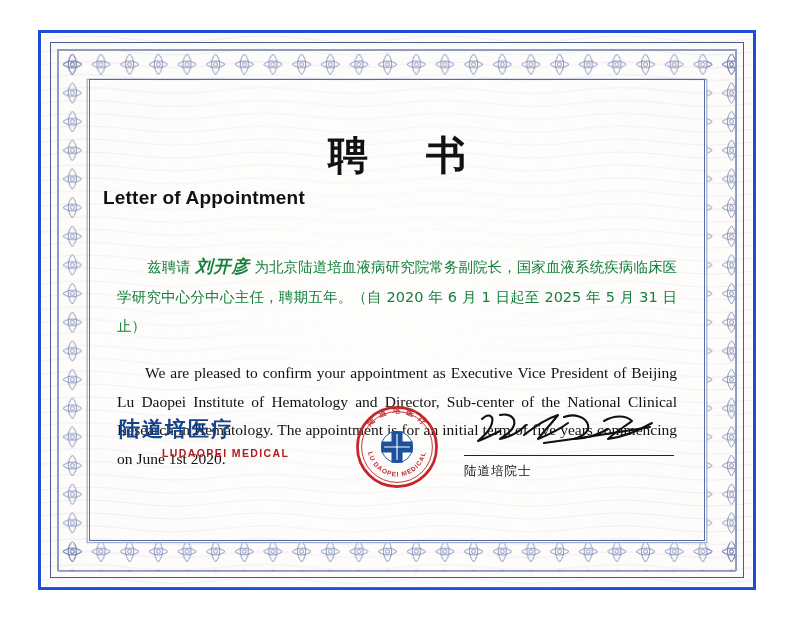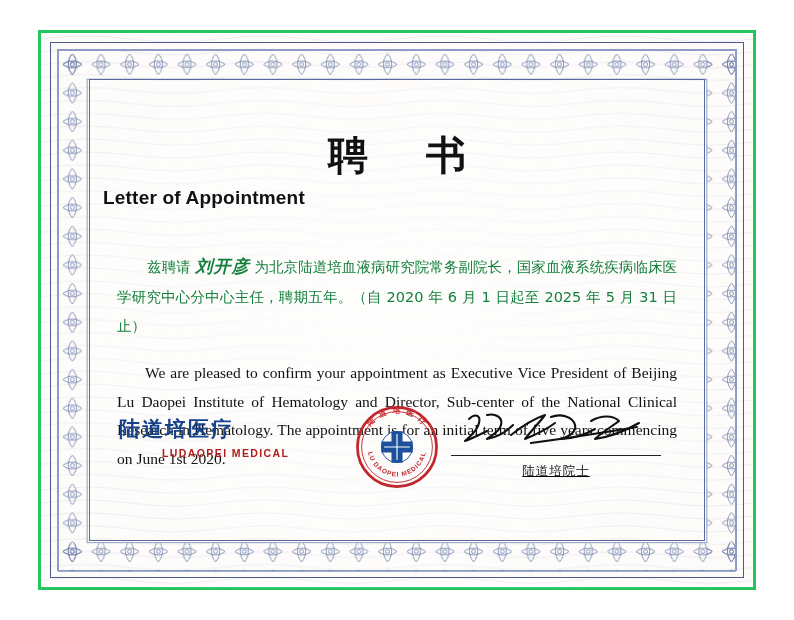--- a/index.html
+++ b/index.html
@@ -23,7 +23,7 @@
     height: 560px;
     background: #fdfcfa;
     box-sizing: border-box;
-    border: 3px solid #22c55e;
+    border: 3px solid #1d4ed8;
     box-shadow: 0 0 0 1px #ffffff inset;
   }
 

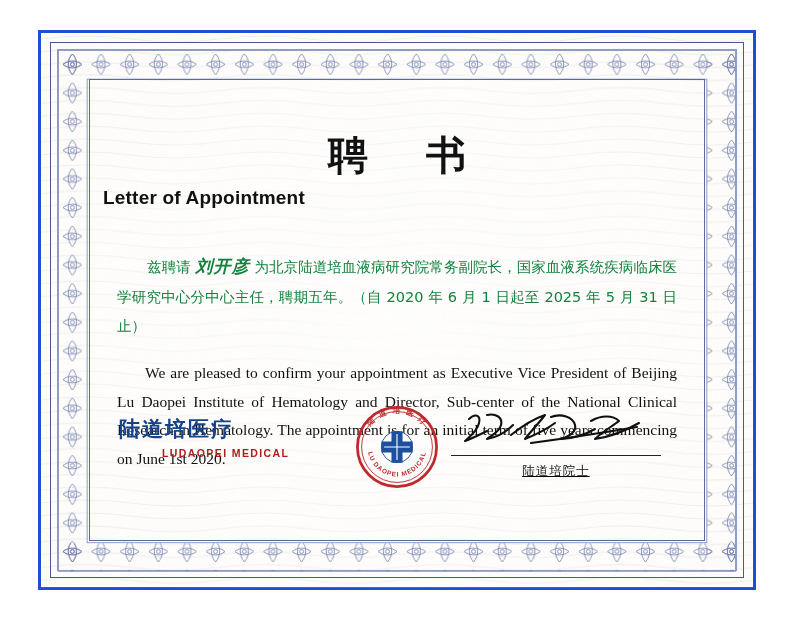--- a/index.html
+++ b/index.html
@@ -178,11 +178,9 @@
   
   .sign-block {
     position: absolute;
-    right: 16px;
+    right: 3px;
     top: 0;
     width: 210px;
-    text-align: center;
-    text-decoration: underline;
   }
   .signature {
     height: 48px;

